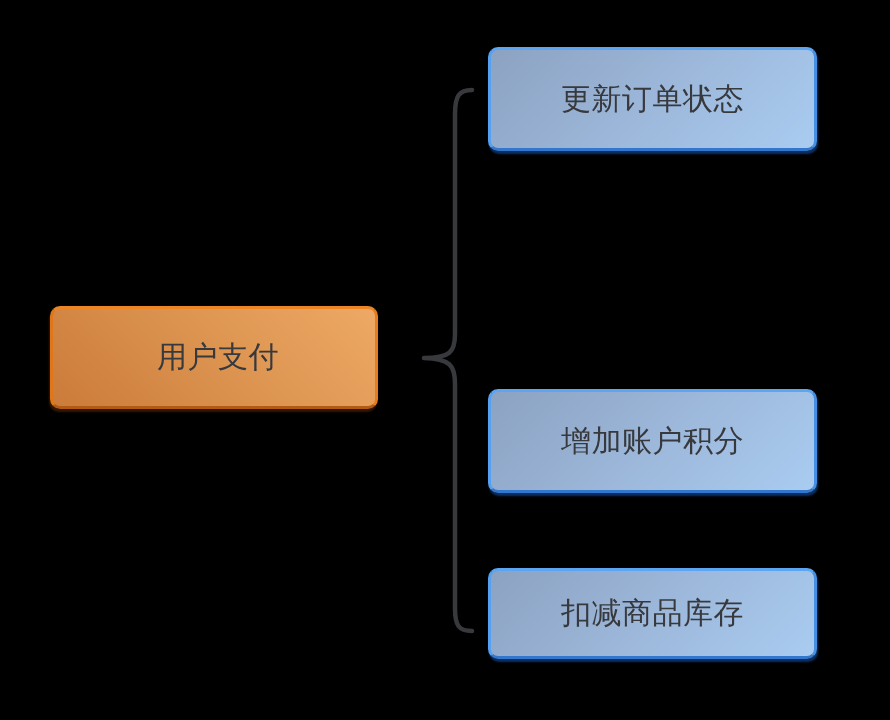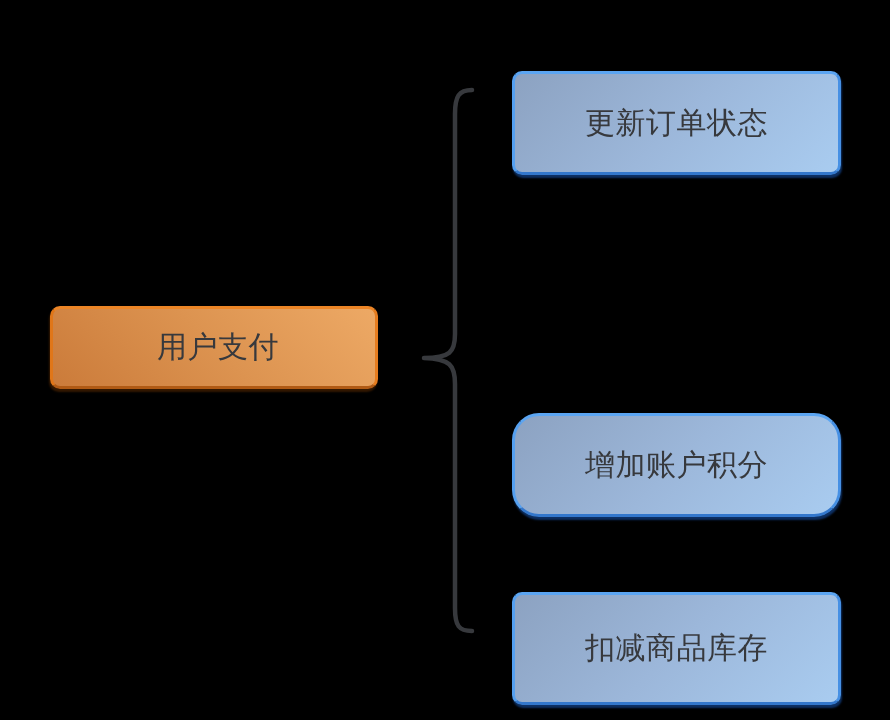--- a/index.html
+++ b/index.html
@@ -50,12 +50,11 @@
     padding-left:8px;
   }
   .node.child{
-    left:512px;width:329px;height:104px;
+    left:488px;width:329px;height:104px;
     background:linear-gradient(135deg,var(--child-fill-dark) 0%,var(--child-fill-mid) 50%,var(--child-fill-light) 100%);
     border:3px solid;
     border-color:var(--child-border-top) var(--child-border-right) var(--child-border-bottom) var(--child-border-left);
     box-shadow:1px 3px 2px rgba(15,55,115,0.85);
-    margin-top:24px;
   }
   .child.c1{top:47px;}
   .child.c2{top:212px;}

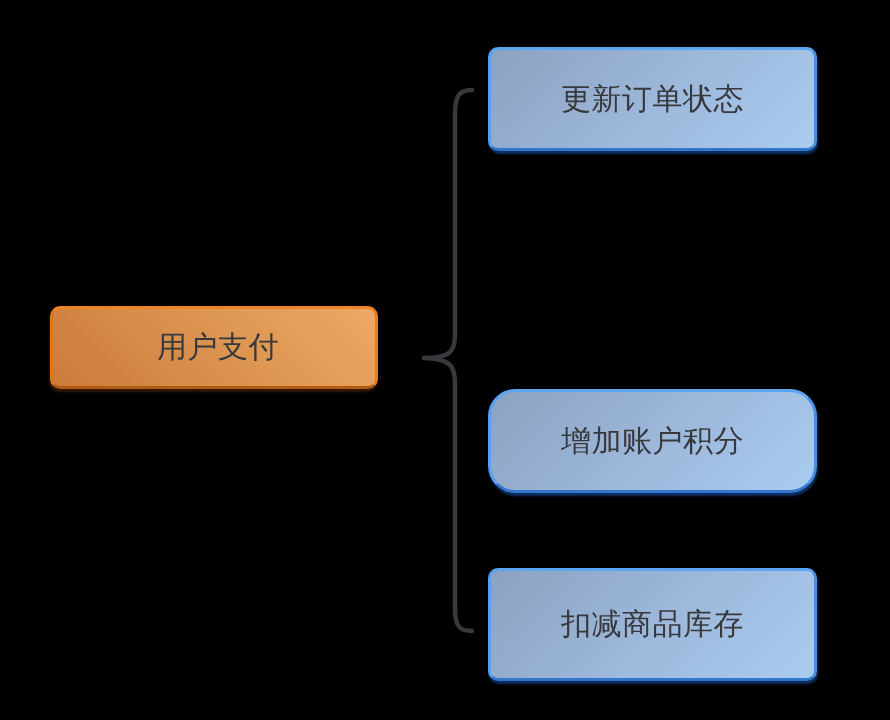--- a/index.html
+++ b/index.html
@@ -42,7 +42,7 @@
     letter-spacing:0.5px;
   }
   .node.root{
-    left:50px;top:306px;width:328px;height:83px;
+    left:50px;top:306px;width:328px;height:103px;
     background:linear-gradient(225deg,var(--root-fill-light) 0%,var(--root-fill-mid) 50%,var(--root-fill-dark) 100%);
     border:3px solid;
     border-color:var(--root-border-top) var(--root-border-right) var(--root-border-bottom) var(--root-border-left);

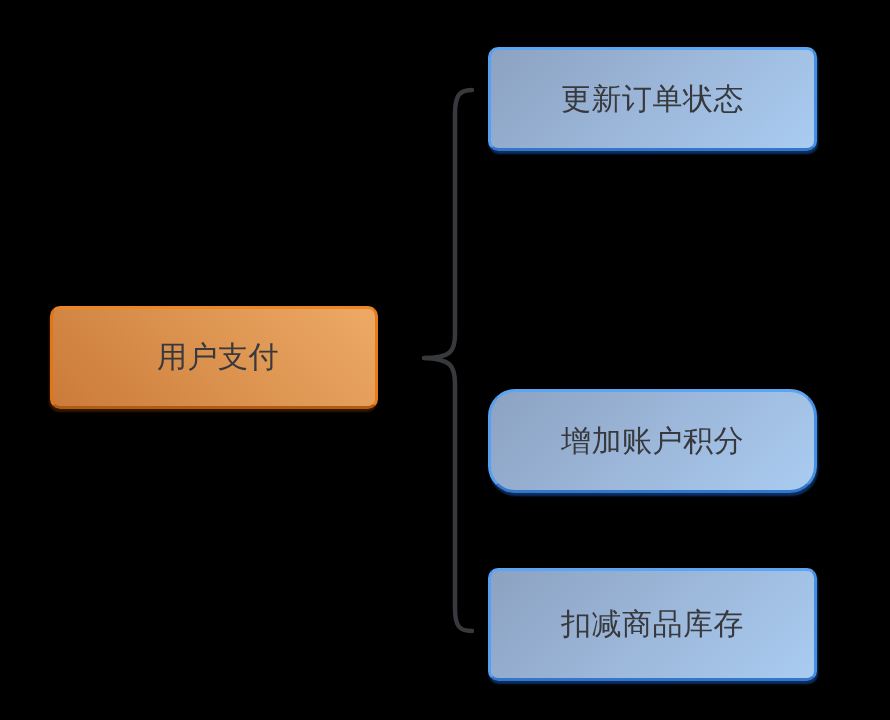--- a/index.html
+++ b/index.html
@@ -58,7 +58,7 @@
   }
   .child.c1{top:47px;}
   .child.c2{top:212px;}
-  .child.c3{top:389px;border-radius:27px;}
+  .child.c3{top:389px;}
   .child.c4{top:568px;height:113px;}
   .brace{
     position:absolute;

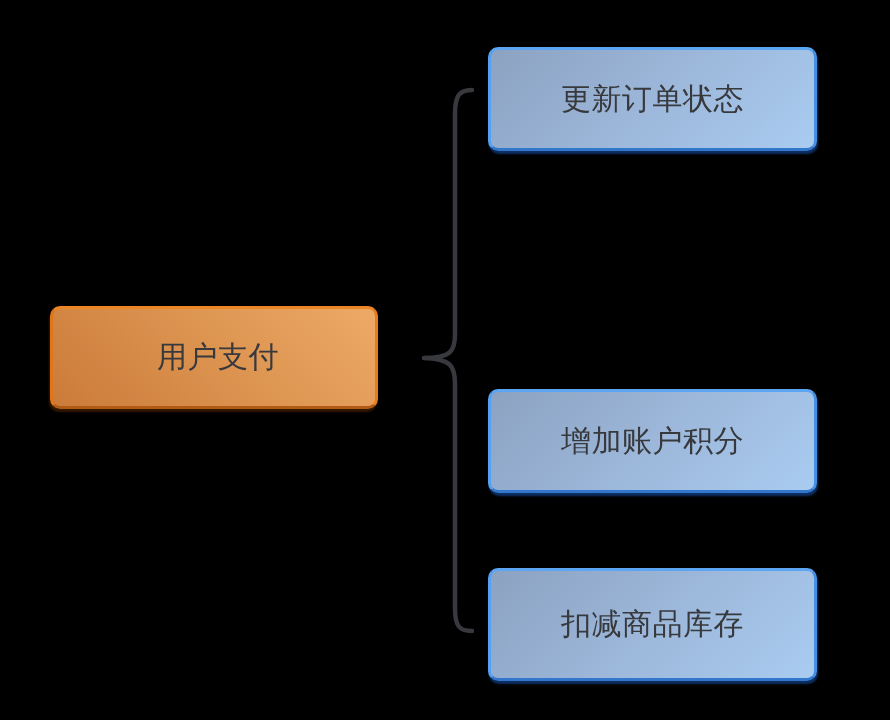--- a/index.html
+++ b/index.html
@@ -59,7 +59,7 @@
   .child.c1{top:47px;}
   .child.c2{top:212px;}
   .child.c3{top:389px;}
-  .child.c4{top:568px;height:113px;}
+  .child.c4{top:568px;height:91px;}
   .brace{
     position:absolute;
     left:415px;top:80px;width:70px;height:560px;

